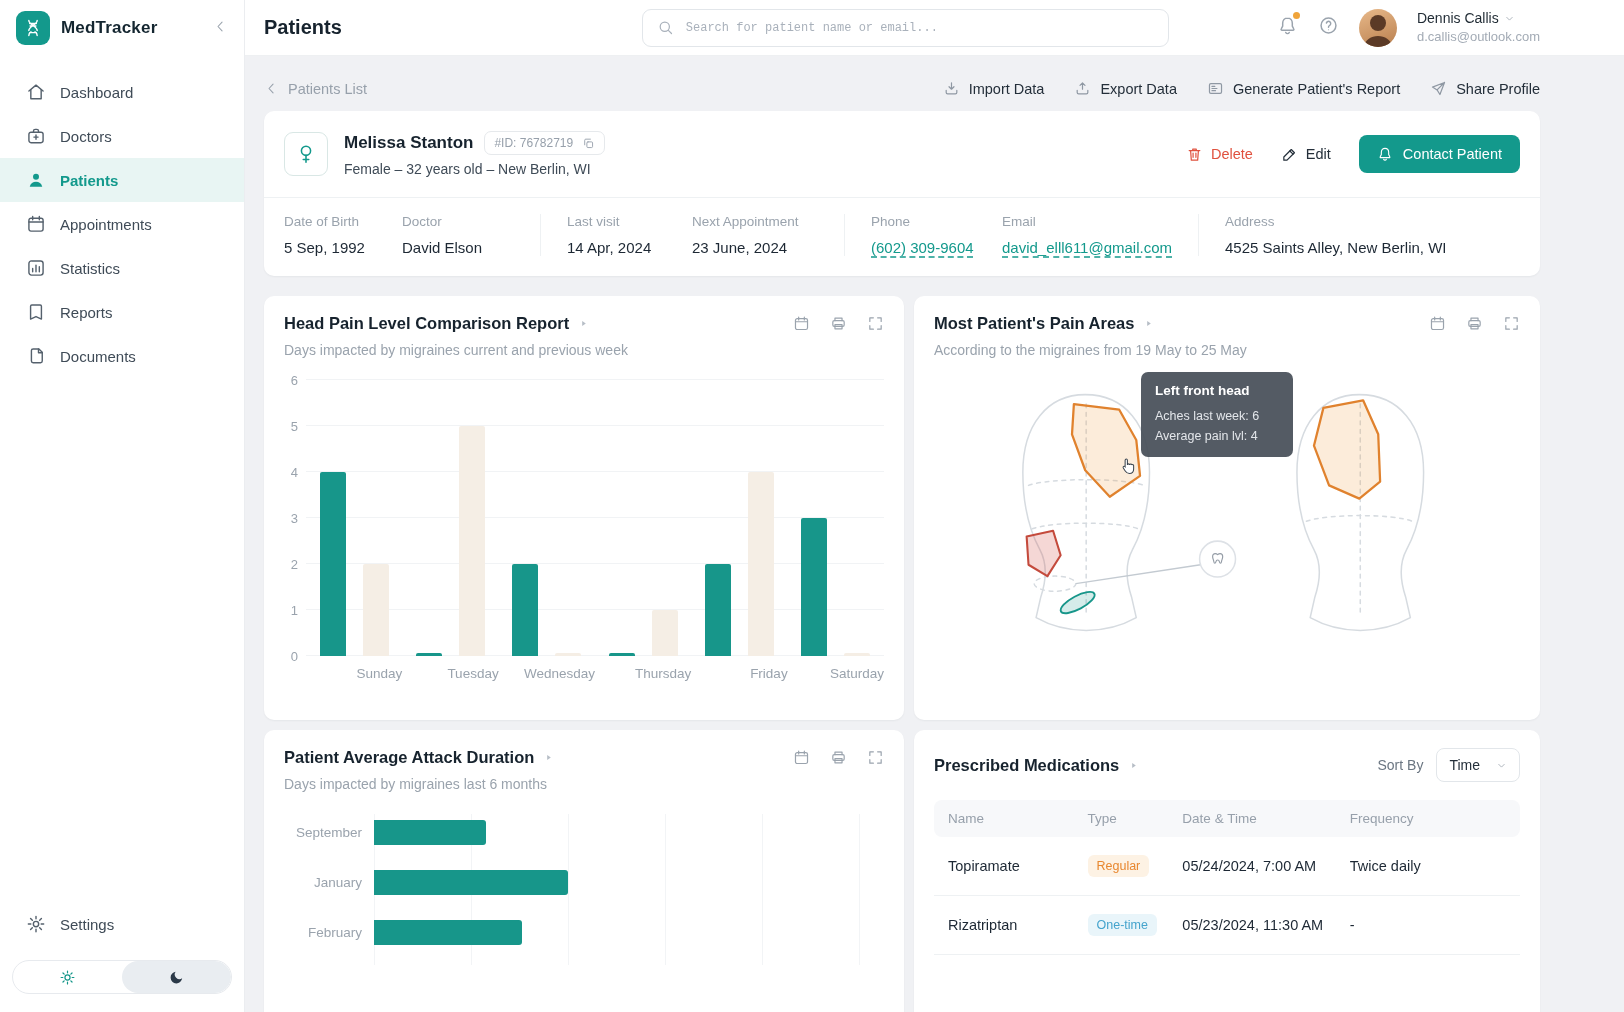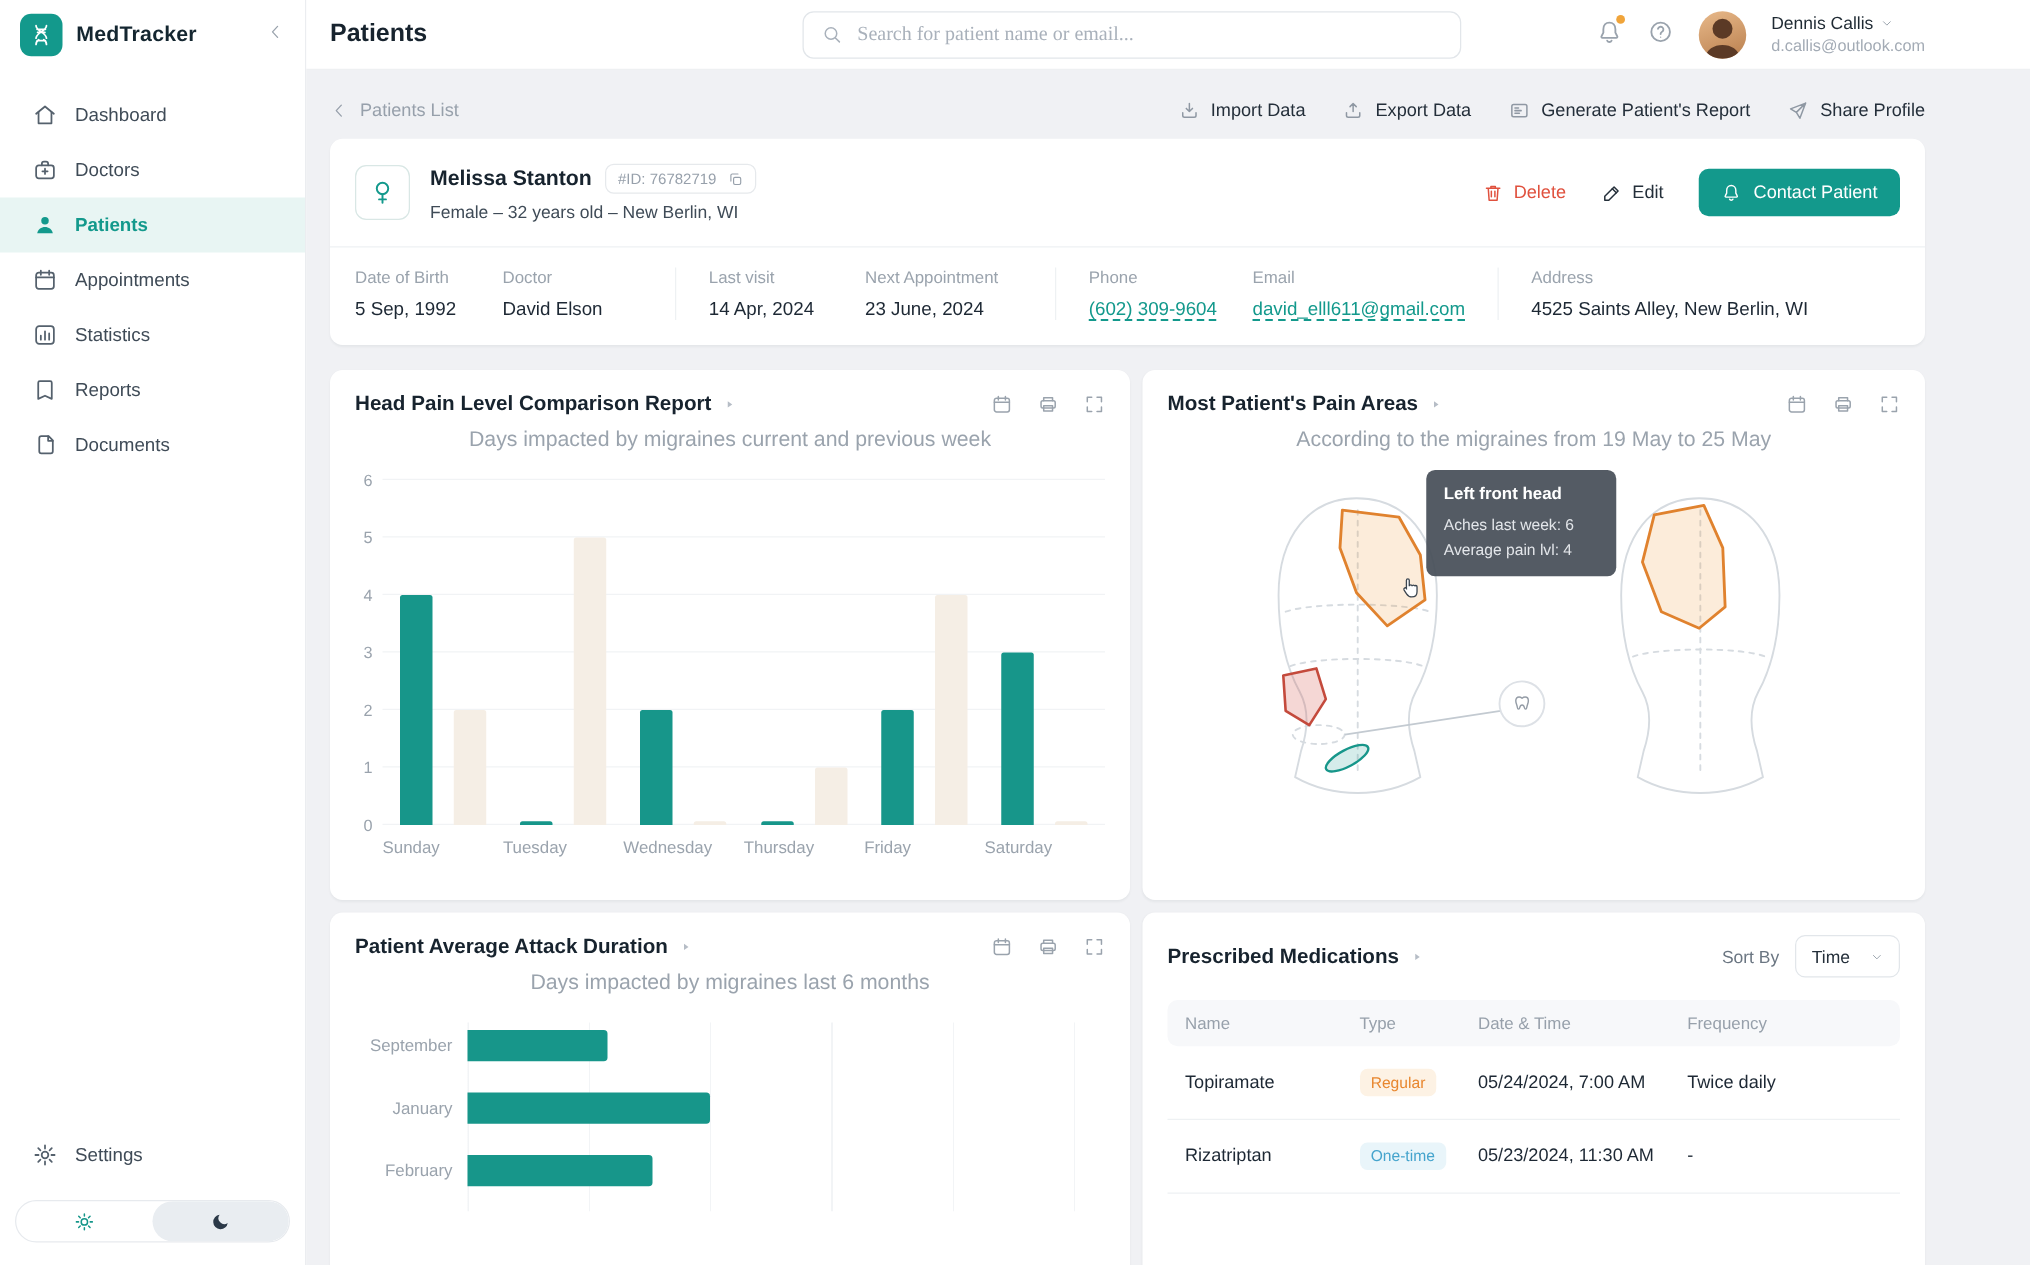--- a/index.html
+++ b/index.html
@@ -39,7 +39,7 @@
   .search{display:flex;align-items:center;gap:10px;width:527px;height:38px;border:1px solid #e2e6ea;border-radius:9px;
           padding:0 14px;margin-left:300px;color:#a9b1bb;background:#fff;}
   .search .ic{width:17px;height:17px;}
-  .search input{border:none;outline:none;flex:1;font-size:16px;color:#333;background:transparent;font-family:Liberation Serif, serif;}
+  .search input{border:none;outline:none;flex:1;font-size:12px;color:#333;background:transparent;font-family:Liberation Mono, monospace;}
   .search input::placeholder{color:#a9b1bb;}
   .header-right{display:flex;align-items:center;gap:20px;margin-left:auto;}
   .top-icon{position:relative;color:#9aa3ad;cursor:pointer;}

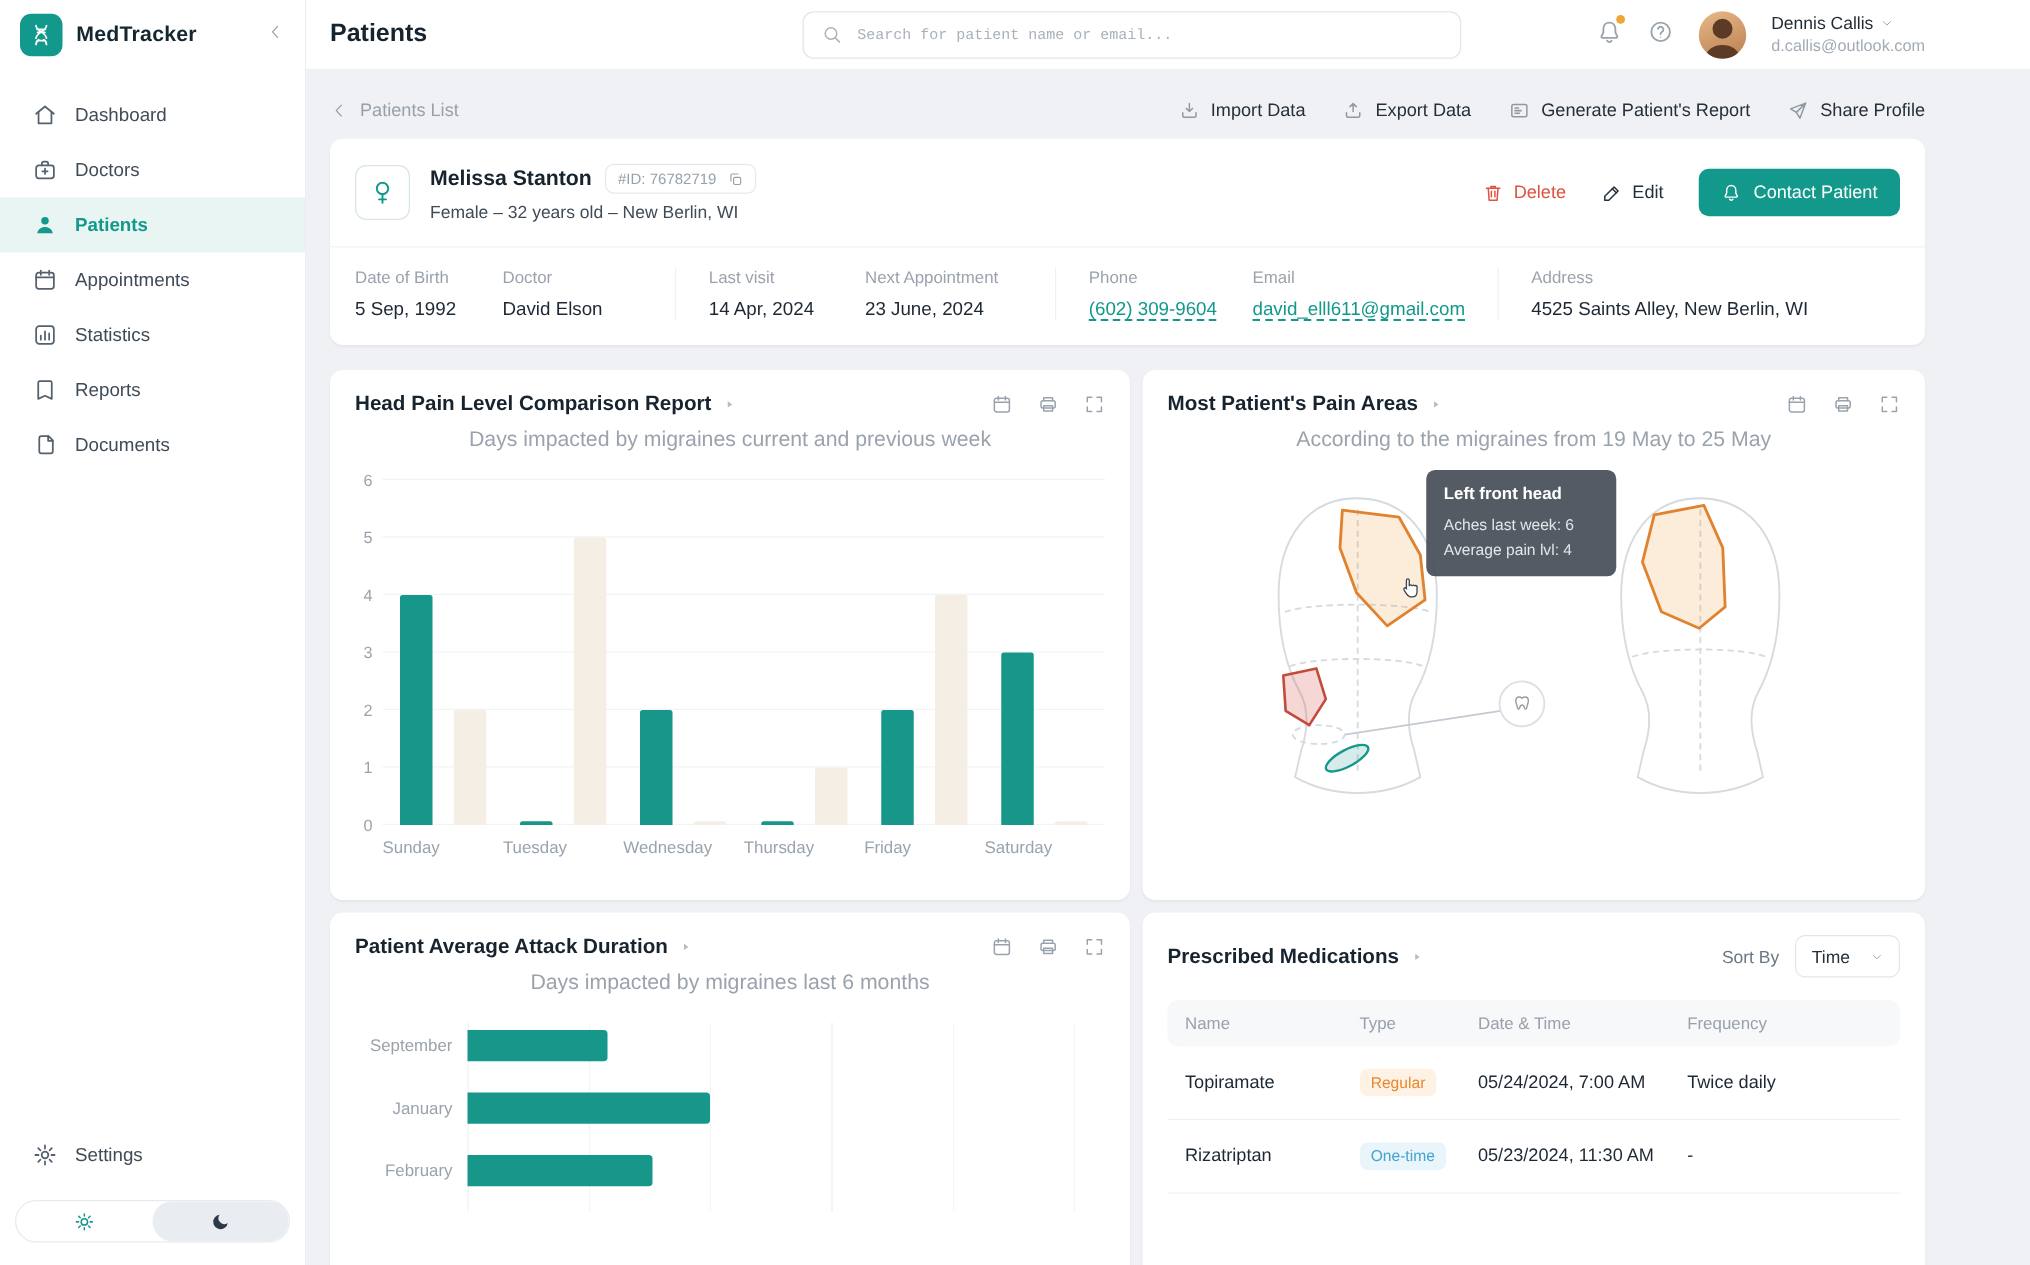--- a/index.html
+++ b/index.html
@@ -96,7 +96,7 @@
   .card-title .ic{width:11px;height:11px;color:#b6bdc6;}
   .card-icons{margin-left:auto;display:flex;gap:20px;color:#9aa3ad;}
   .card-icons .ic{width:17px;height:17px;cursor:pointer;}
-  .card-sub{font-size:17px;color:#9aa3ad;margin-top:9px;text-align:center;}
+  .card-sub{font-size:14px;color:#9aa3ad;margin-top:9px;}
 
   
   .bar-chart{display:flex;margin-top:22px;}

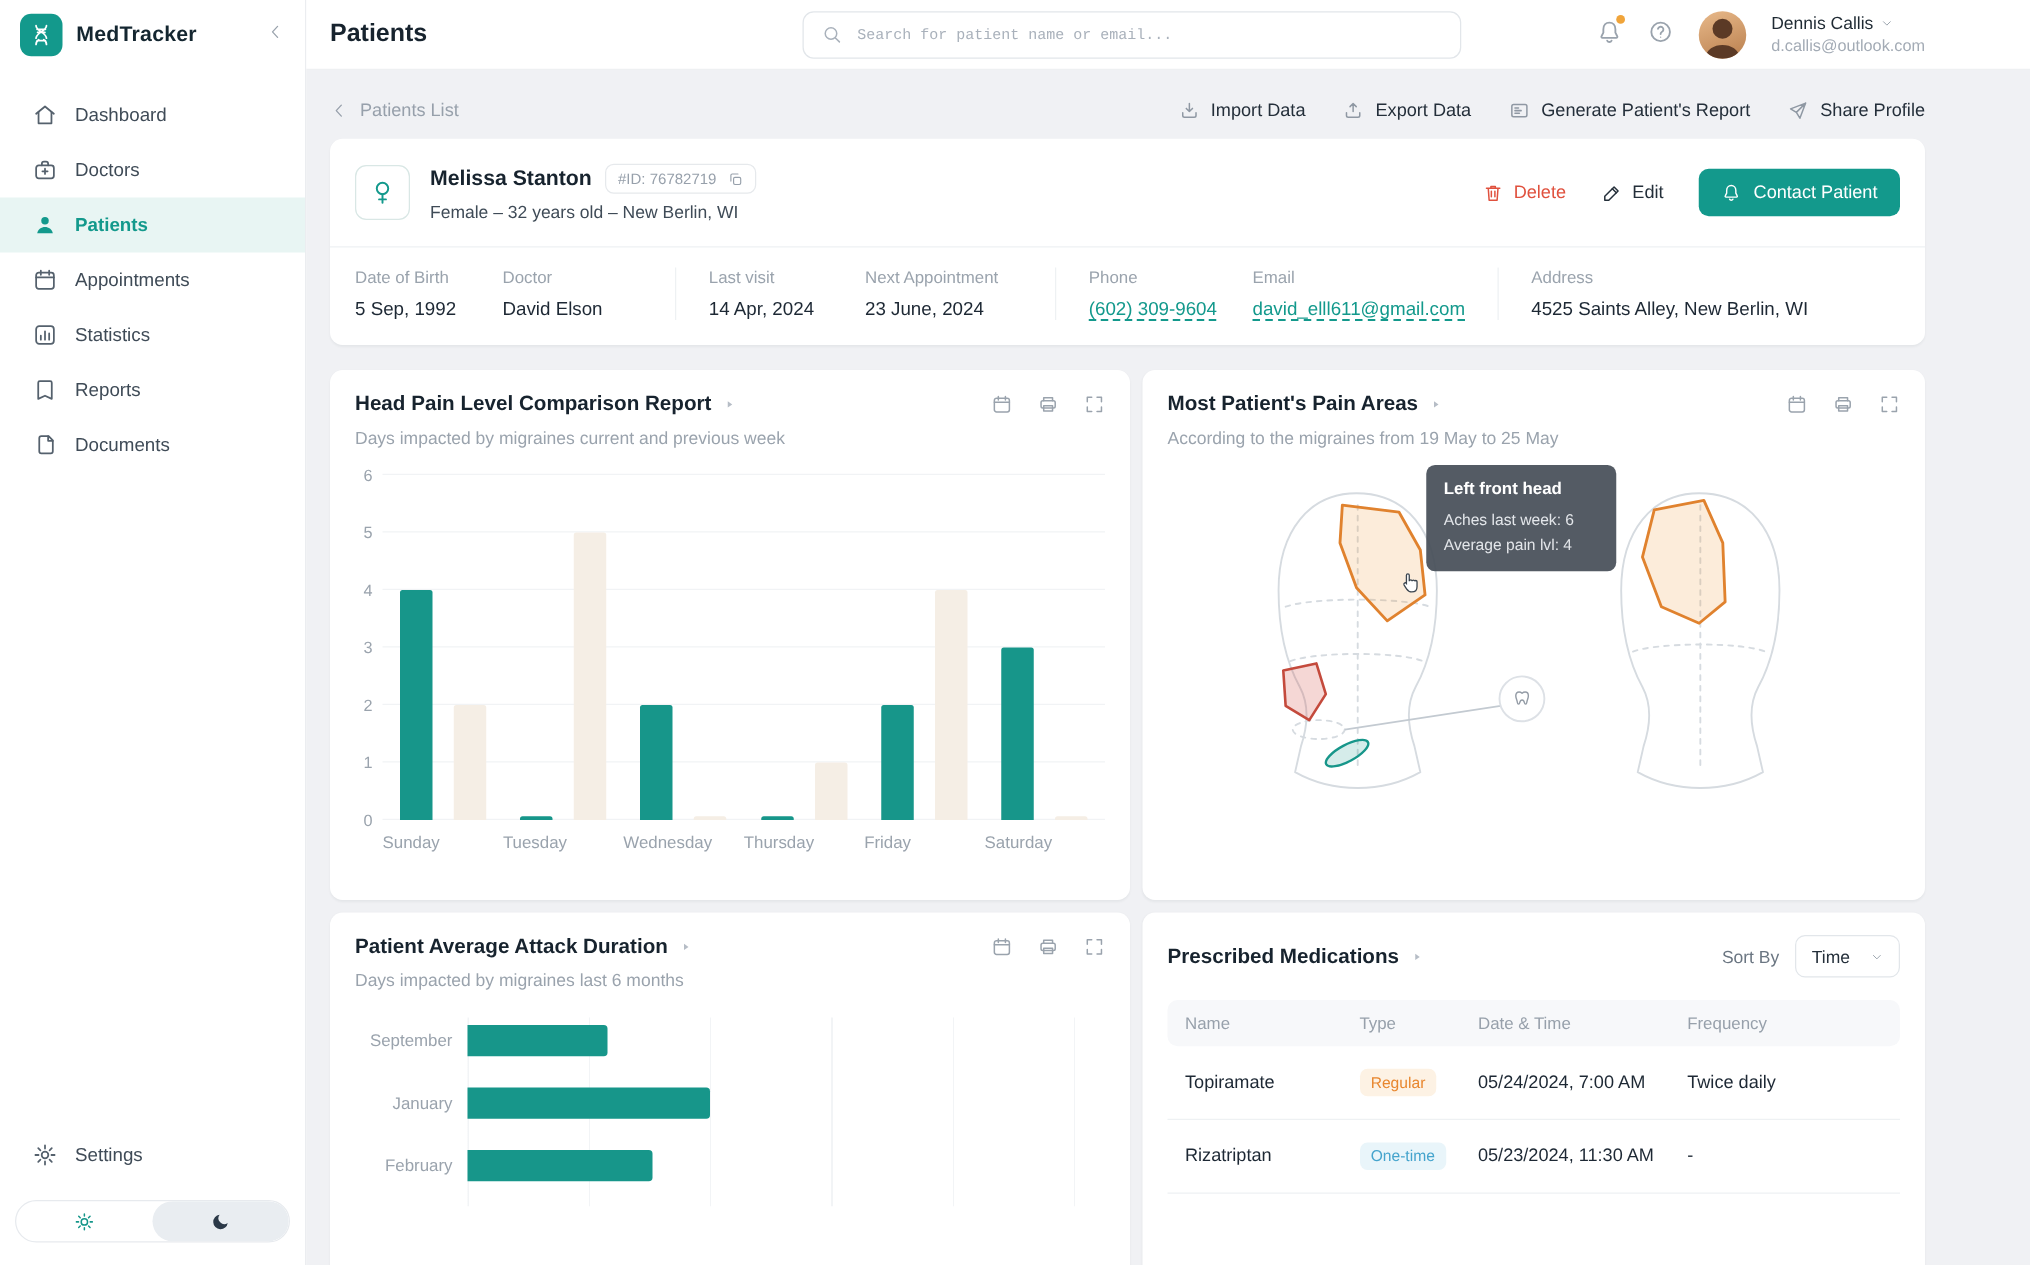--- a/index.html
+++ b/index.html
@@ -108,7 +108,7 @@
   .bar-group{flex:1;display:flex;justify-content:center;align-items:flex-end;gap:17px;height:100%;}
   .bar{width:26px;border-radius:2px 2px 0 0;min-height:3px;}
   .xlabels{display:flex;margin-left:22px;margin-top:10px;}
-  .xlabels div{flex:1;text-align:left;font-size:13.5px;color:#9aa3ad;}
+  .xlabels div{flex:1;text-align:right;font-size:13.5px;color:#9aa3ad;}
 
   
   .heads-wrap{position:relative;margin-top:14px;height:308px;}

